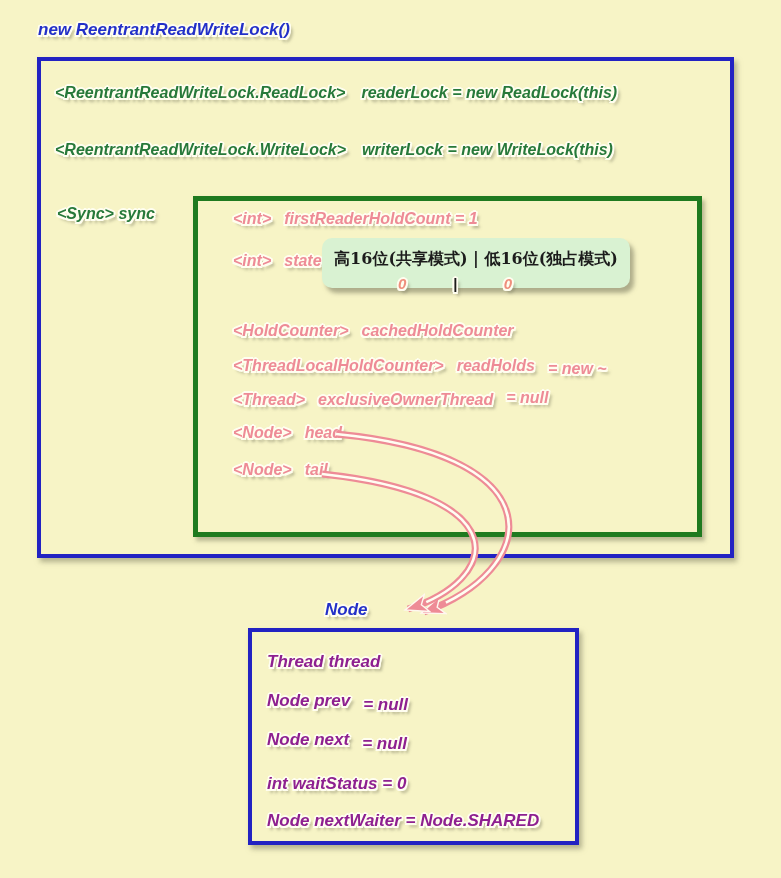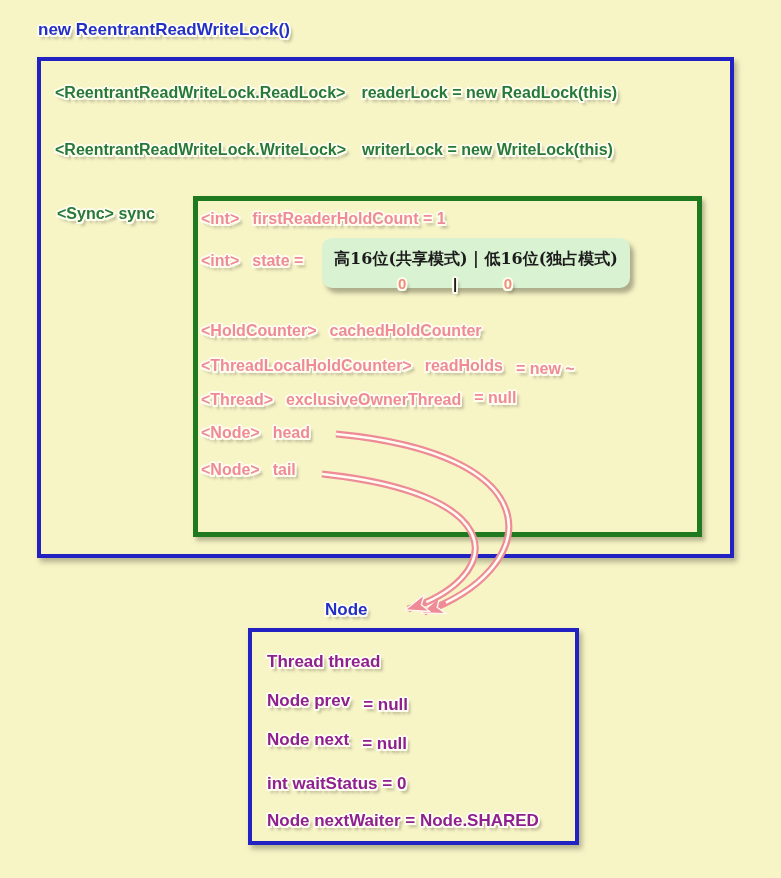--- a/index.html
+++ b/index.html
@@ -24,6 +24,7 @@
       -1.8px 0 0 #fffef0, 1.8px 0 0 #fffef0,
       0 -1.8px 0 #fffef0, 0 1.8px 0 #fffef0,
       3px 4px 3px rgba(110,110,85,0.55);
+    font-style: italic;
   }
   .blue{color:var(--text-blue);}
   .green{color:var(--text-green);}

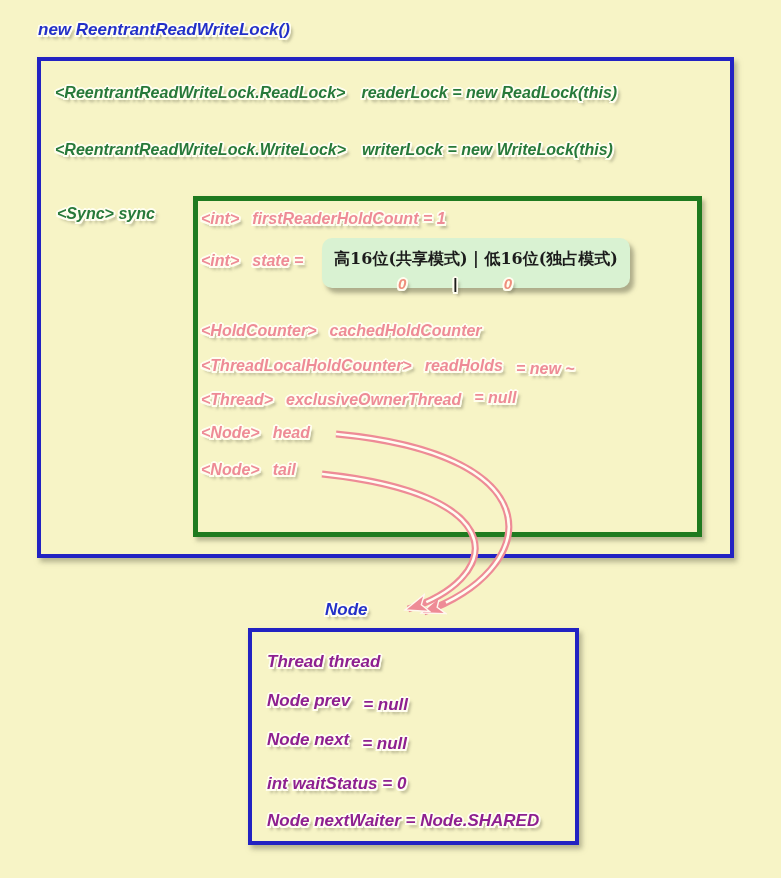--- a/index.html
+++ b/index.html
@@ -28,7 +28,7 @@
   }
   .blue{color:var(--text-blue);}
   .green{color:var(--text-green);}
-  .pink{color:var(--text-pink);}
+  .pink{color:var(--text-pink);margin-left:32px;}
   .purple{color:var(--text-purple);}
   .fs16{font-size:16px;}
   .fs17{font-size:17px;}

